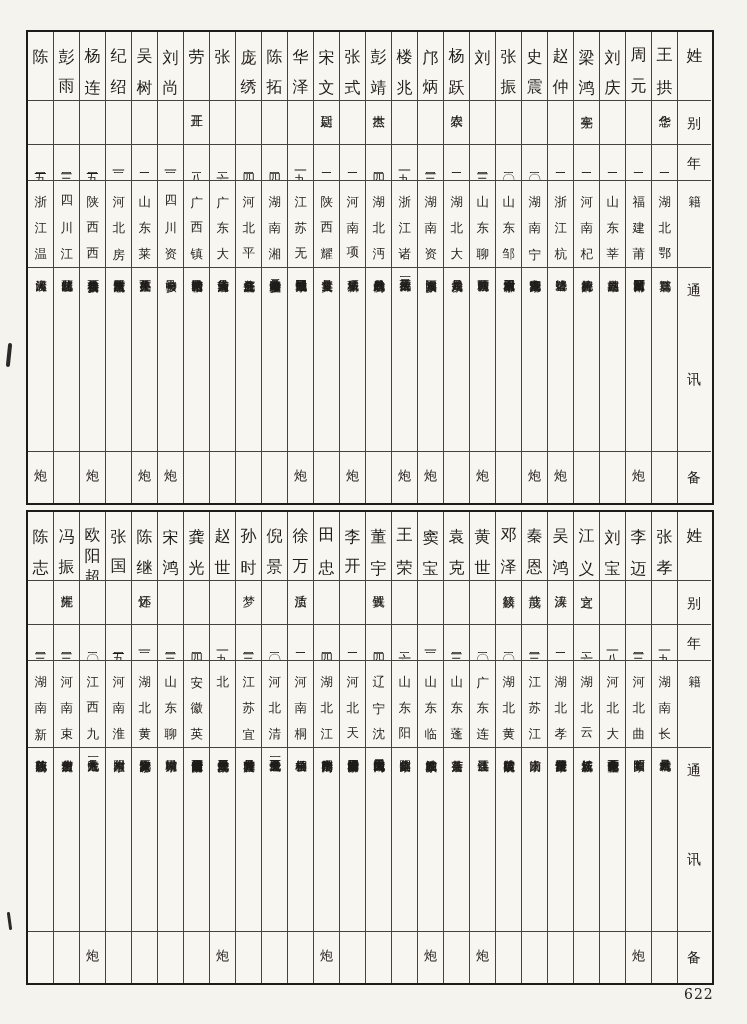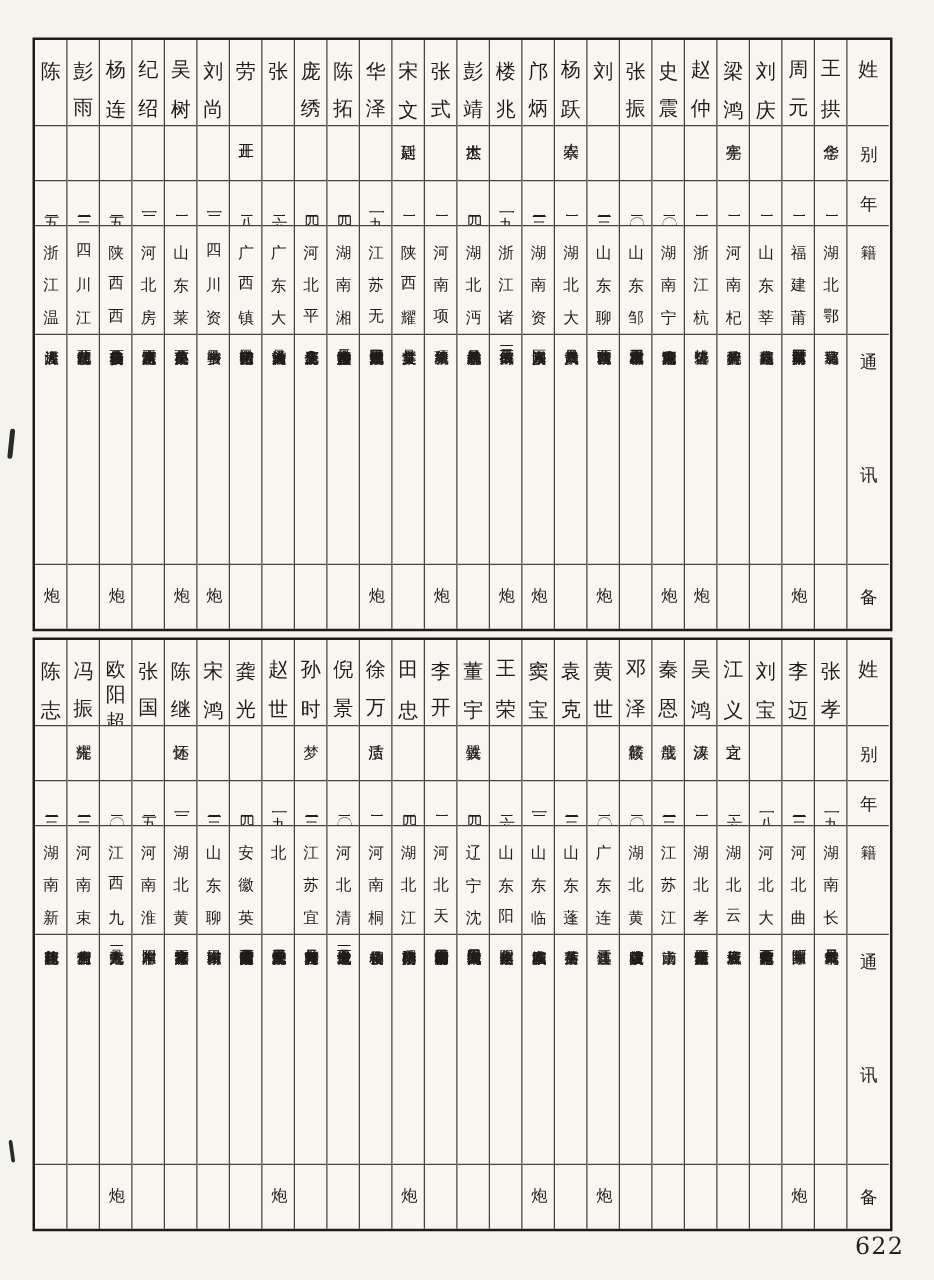--- a/index.html
+++ b/index.html
@@ -68,7 +68,7 @@
   .page-num{
     position:absolute;left:684px;top:986px;
     font-family:"DejaVu Serif",serif;
-    font-size:19px;color:#24221f;
+    font-size:14px;color:#24221f;
     letter-spacing:1px;
   }
 </style>

